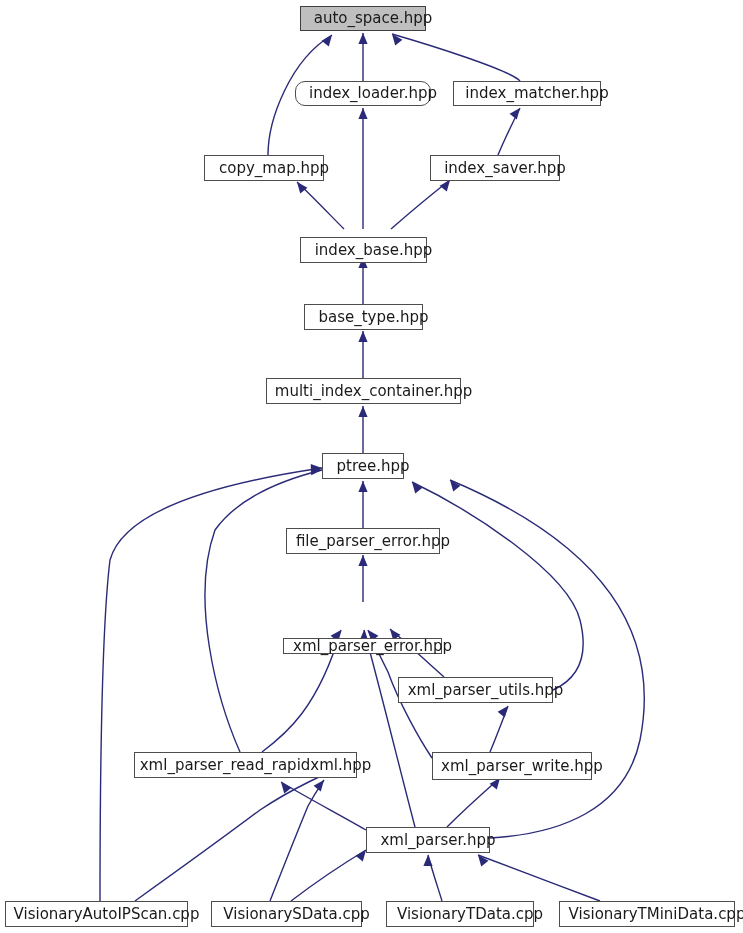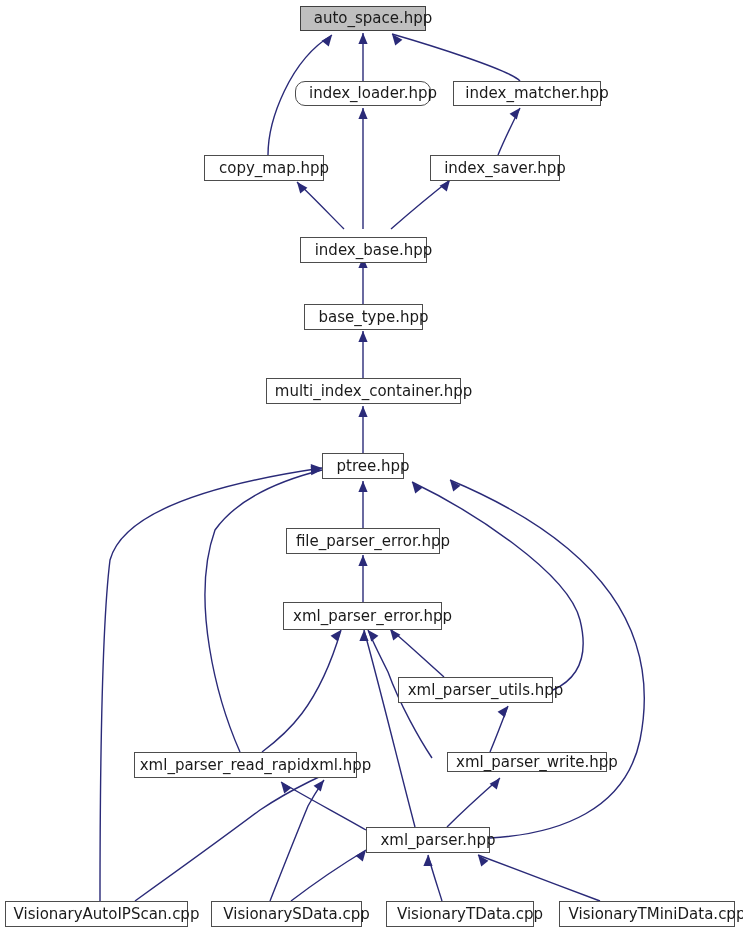--- a/index.html
+++ b/index.html
@@ -105,7 +105,7 @@
       <div class="node" style="left: 286px; top: 528px; width: 154px; height: 26px;">
         <span class="lbl">file_parser_error.hpp</span>
       </div>
-      <div class="node" style="left: 283px; top: 602px; width: 159px; height: 28px;">
+      <div class="node" style="left: 283px; top: 638px; width: 159px; height: 16px;">
         <span class="lbl">xml_parser_error.hpp</span>
       </div>
       <div class="node" style="left: 398px; top: 677px; width: 155px; height: 26px;">

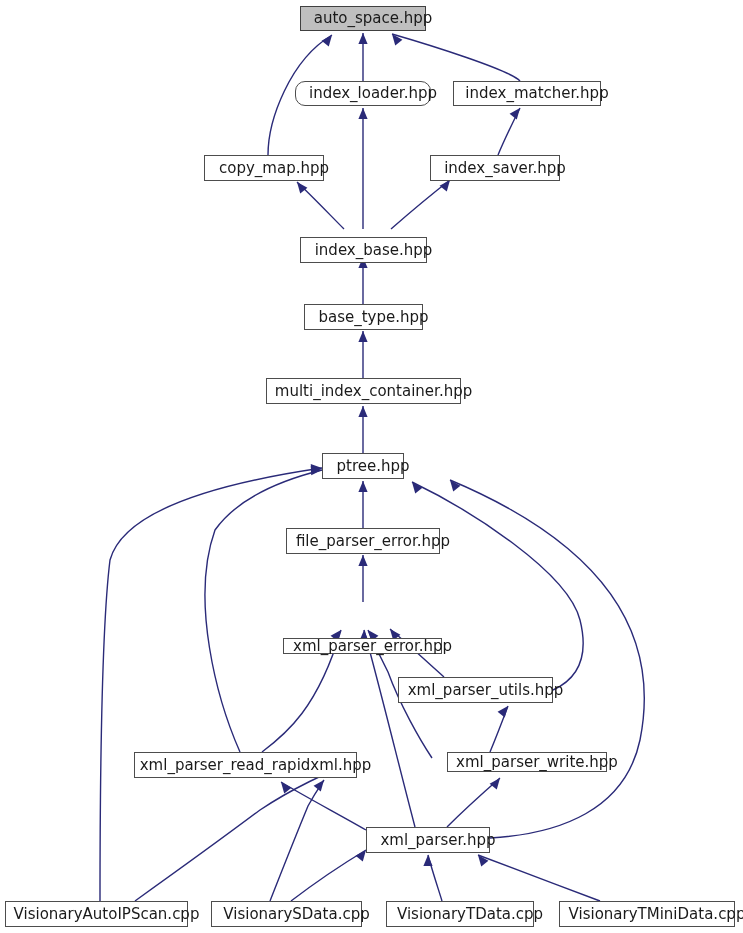--- a/index.html
+++ b/index.html
@@ -114,7 +114,7 @@
       <div class="node" style="left: 134px; top: 752px; width: 223px; height: 26px;">
         <span class="lbl">xml_parser_read_rapidxml.hpp</span>
       </div>
-      <div class="node" style="left: 432px; top: 752px; width: 160px; height: 20px; margin-left: 15px;">
+      <div class="node" style="left: 432px; top: 752px; width: 160px; height: 28px;">
         <span class="lbl">xml_parser_write.hpp</span>
       </div>
       <div class="node" style="left: 366px; top: 827px; width: 124px; height: 26px;">

